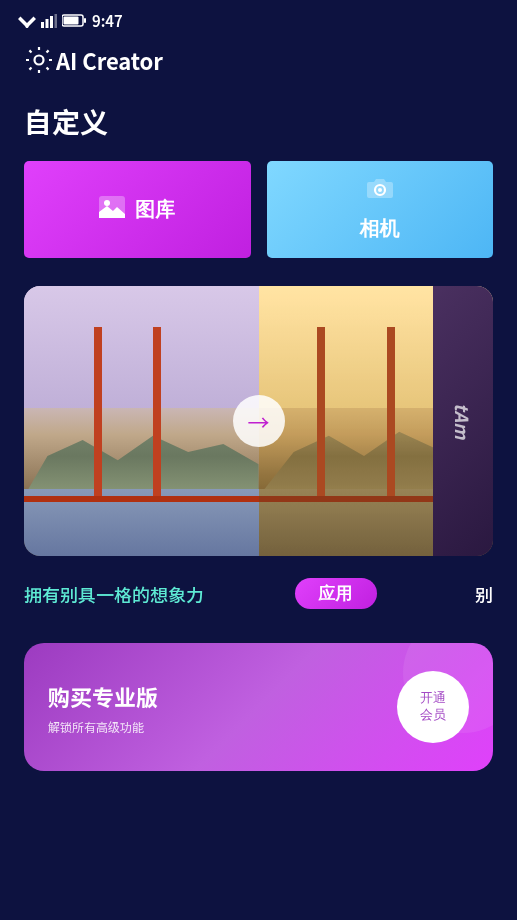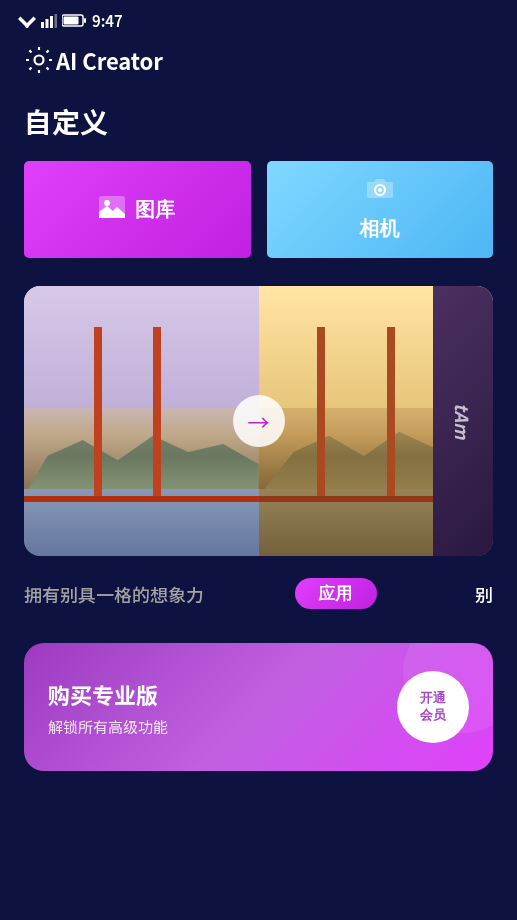--- a/index.html
+++ b/index.html
@@ -275,7 +275,7 @@
     .caption-text {
       font-size: 18px;
       font-weight: 500;
-      color: #a3a3a3;
+      color: #5eead4;
     }
     .apply-btn {
       background: linear-gradient(135deg, #e040fb, #c020e0);

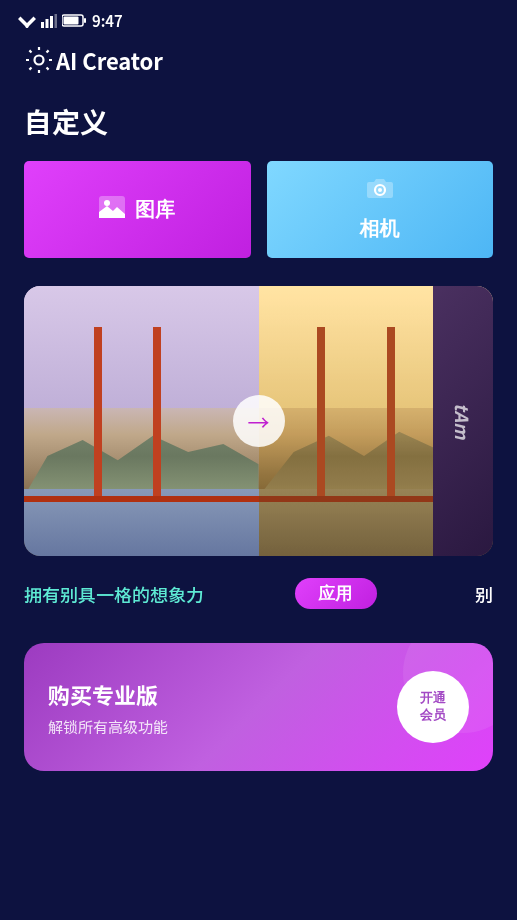--- a/index.html
+++ b/index.html
@@ -337,7 +337,7 @@
       align-items: center;
       justify-content: center;
       font-size: 13px;
-      font-weight: 700;
+      font-weight: 400;
       color: #9c3bc0;
       cursor: pointer;
       text-align: center;

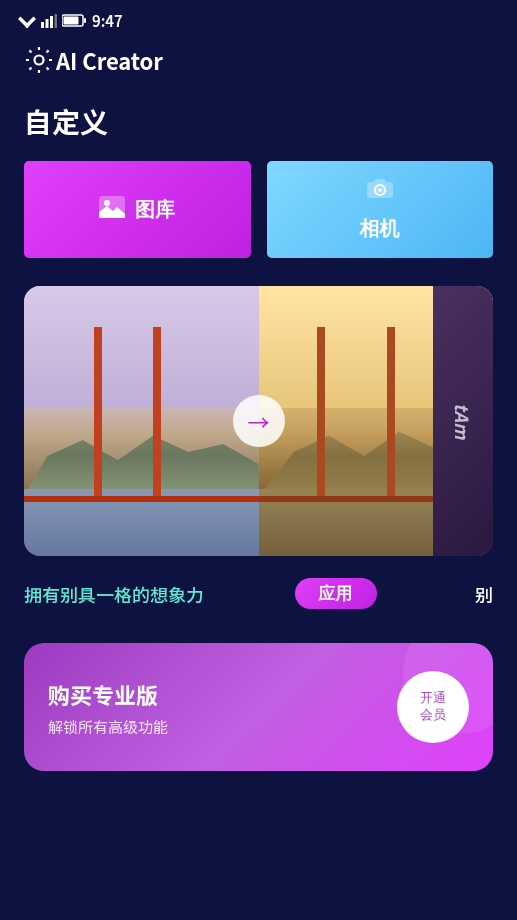--- a/index.html
+++ b/index.html
@@ -324,7 +324,7 @@
       margin-bottom: 6px;
     }
     .pro-card-subtitle {
-      font-size: 15px;
+      font-size: 12px;
       color: rgba(255,255,255,0.85);
     }
     .activate-btn {

